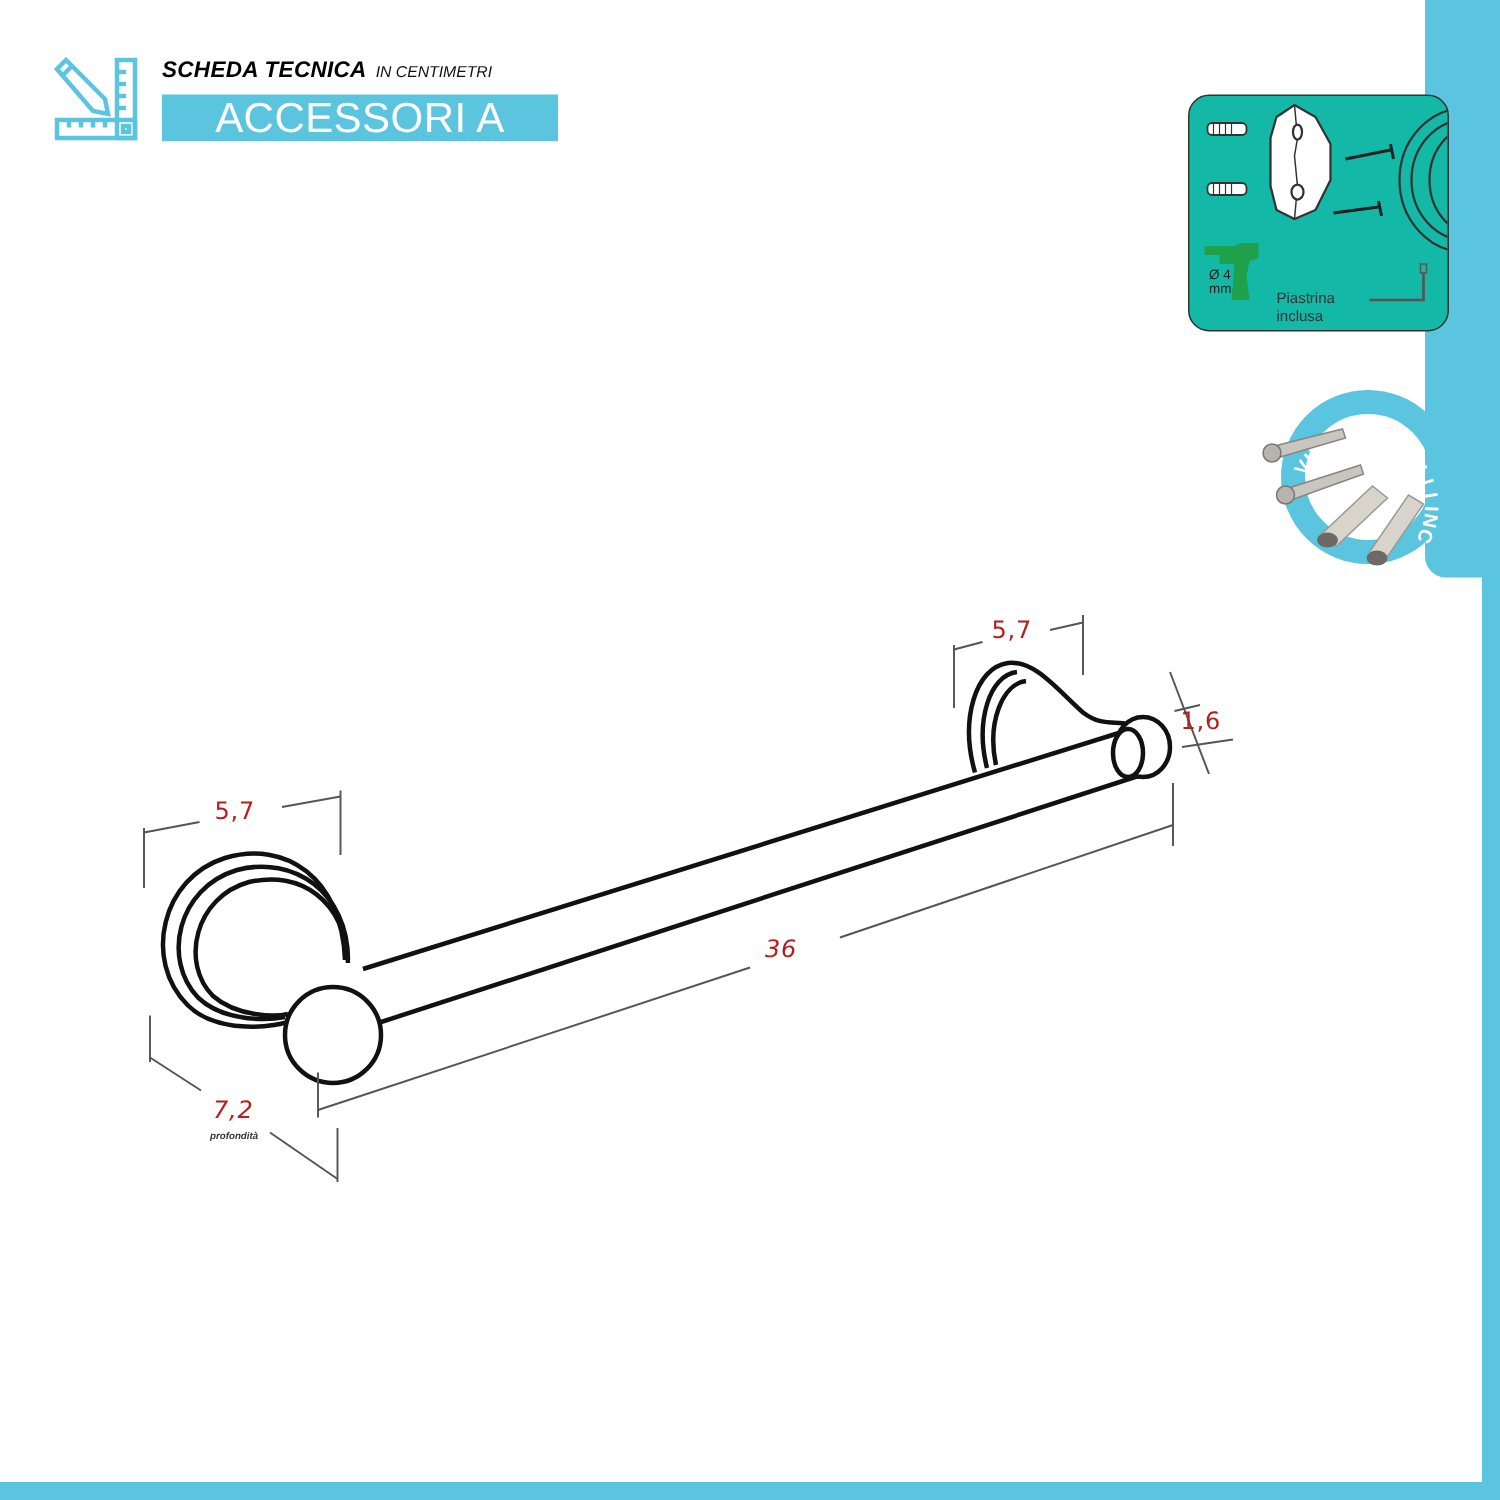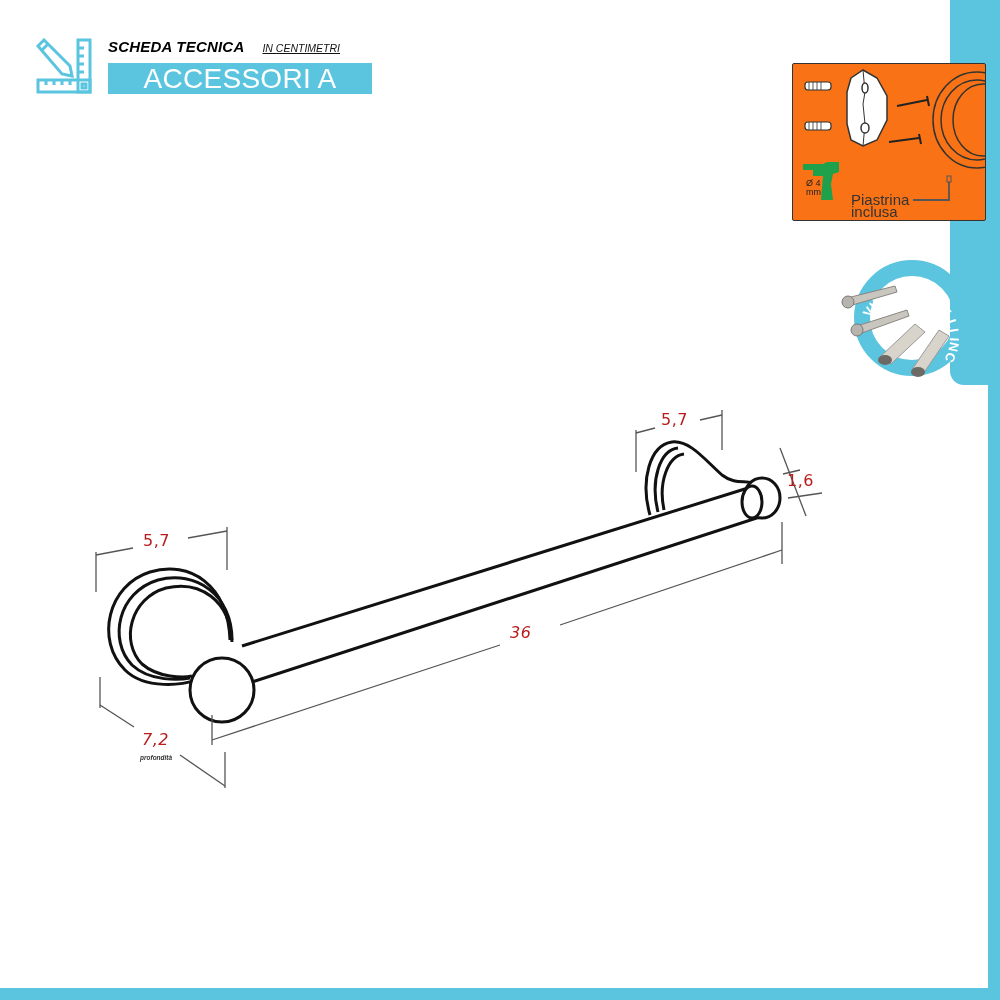--- a/index.html
+++ b/index.html
@@ -12,7 +12,7 @@
   .header-icon { left:34px; top:38px; width:60px; height:58px; }
   .title-line { left:108px; top:38px; white-space:nowrap; }
   .title-main { font-weight:bold; font-style:italic; font-size:15px; color:#000000; letter-spacing:0.2px; }
-  .title-sub { font-style:italic; font-size:10.5px; color:#111; margin-left:18px;text-decoration:underline; }
+  .title-sub { font-style:italic; font-size:10.5px; color:#111; margin-left:6px; }
   .category-badge { left:108px; top:63px; width:264px; height:31px; background:#5bc5e0; color:#fff;
                     font-size:28px; line-height:31px; text-align:center; letter-spacing:0.3px; }
   .install-box { left:792px; top:63px; width:194px; height:158px; background:#f97316; border:1.6px solid #333;

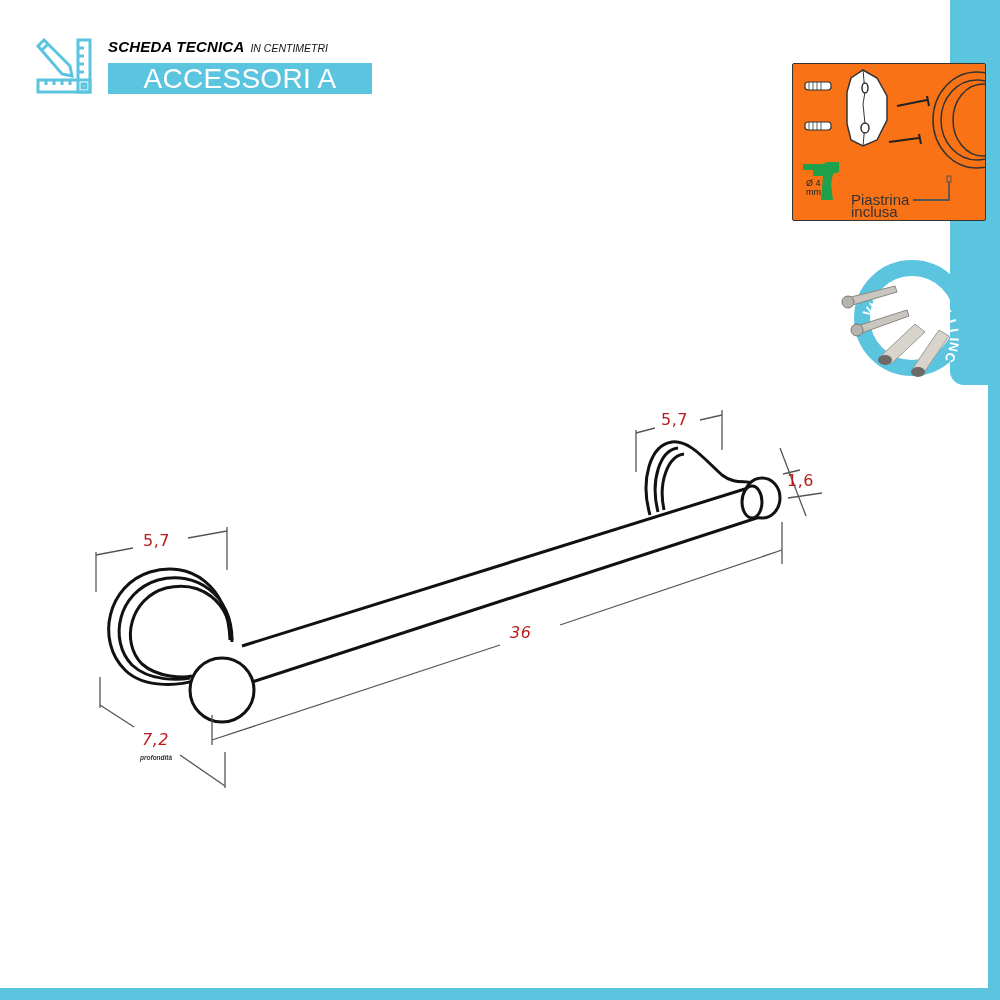--- a/index.html
+++ b/index.html
@@ -15,8 +15,8 @@
   .title-sub { font-style:italic; font-size:10.5px; color:#111; margin-left:6px; }
   .category-badge { left:108px; top:63px; width:264px; height:31px; background:#5bc5e0; color:#fff;
                     font-size:28px; line-height:31px; text-align:center; letter-spacing:0.3px; }
-  .install-box { left:792px; top:63px; width:194px; height:158px; background:#f97316; border:1.6px solid #333;
-                 border-radius:2px; box-sizing:border-box; overflow:hidden; }
+  .install-box { left:792px; top:63px; width:174px; height:158px; background:#14b8a6; border:1.6px solid #333;
+                 border-radius:14px; box-sizing:border-box; overflow:hidden; }
   .install-svg { position:absolute; left:0; top:0; }
   .drill-label { left:13px; top:115px; font-size:9px; line-height:9px; color:#222; }
   .plate-label { left:58px; top:130px; font-size:15px; line-height:12px; color:#333; }

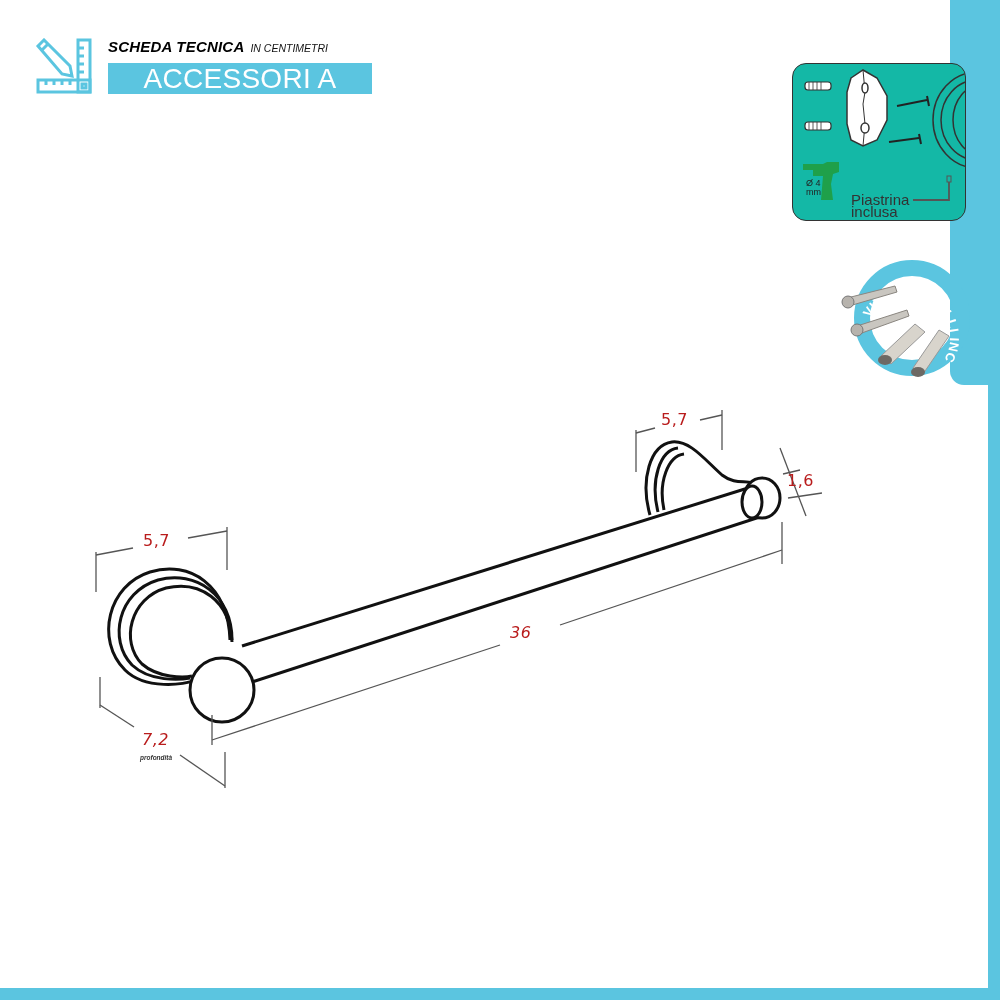--- a/index.html
+++ b/index.html
@@ -19,7 +19,7 @@
                  border-radius:14px; box-sizing:border-box; overflow:hidden; }
   .install-svg { position:absolute; left:0; top:0; }
   .drill-label { left:13px; top:115px; font-size:9px; line-height:9px; color:#222; }
-  .plate-label { left:58px; top:130px; font-size:15px; line-height:12px; color:#333; }
+  .plate-label { left:58px; top:130px; font-size:10px; line-height:12px; color:#333; }
   .drawing { left:0; top:0; width:1000px; height:1000px; }
   .dim { position:absolute; color:#b91c1c; font-size:16px; font-family:"DejaVu Sans", sans-serif; letter-spacing:0.5px; }
   .dim-sub { position:absolute; font-size:6.5px; font-style:italic; font-weight:bold; color:#333; }

